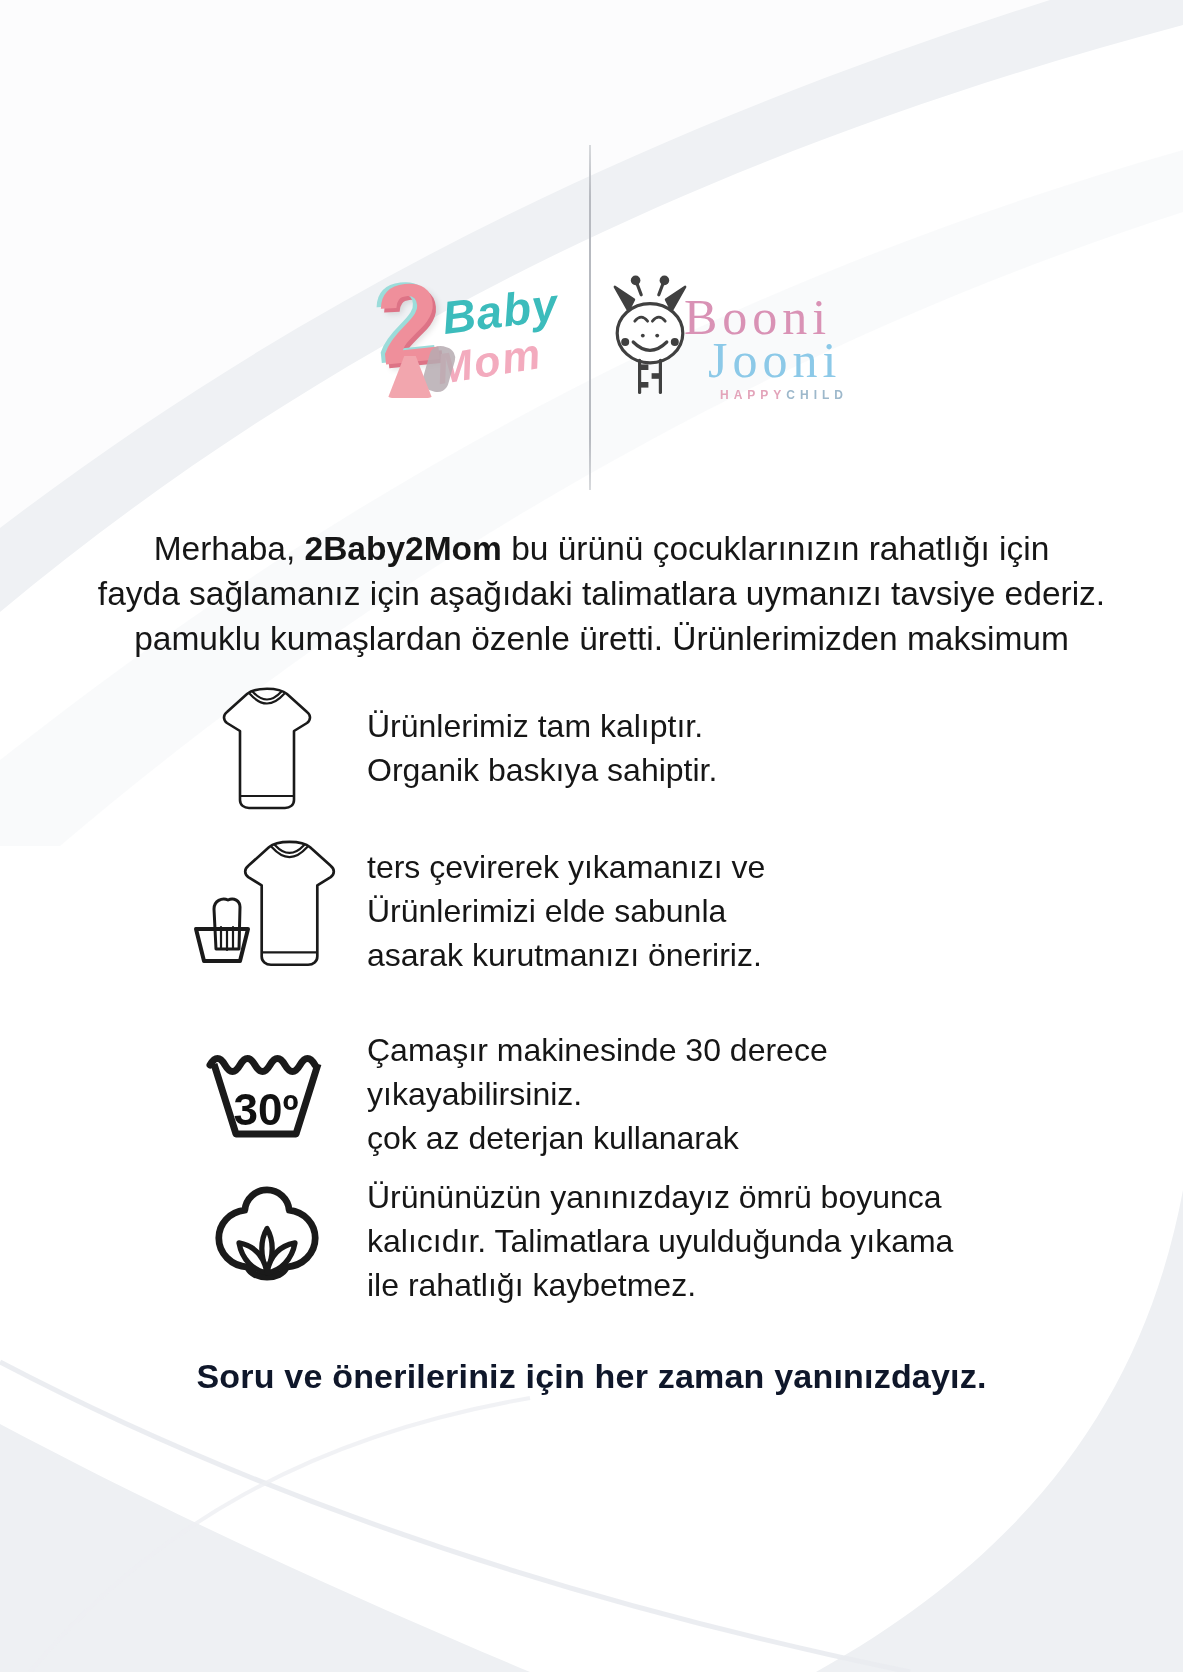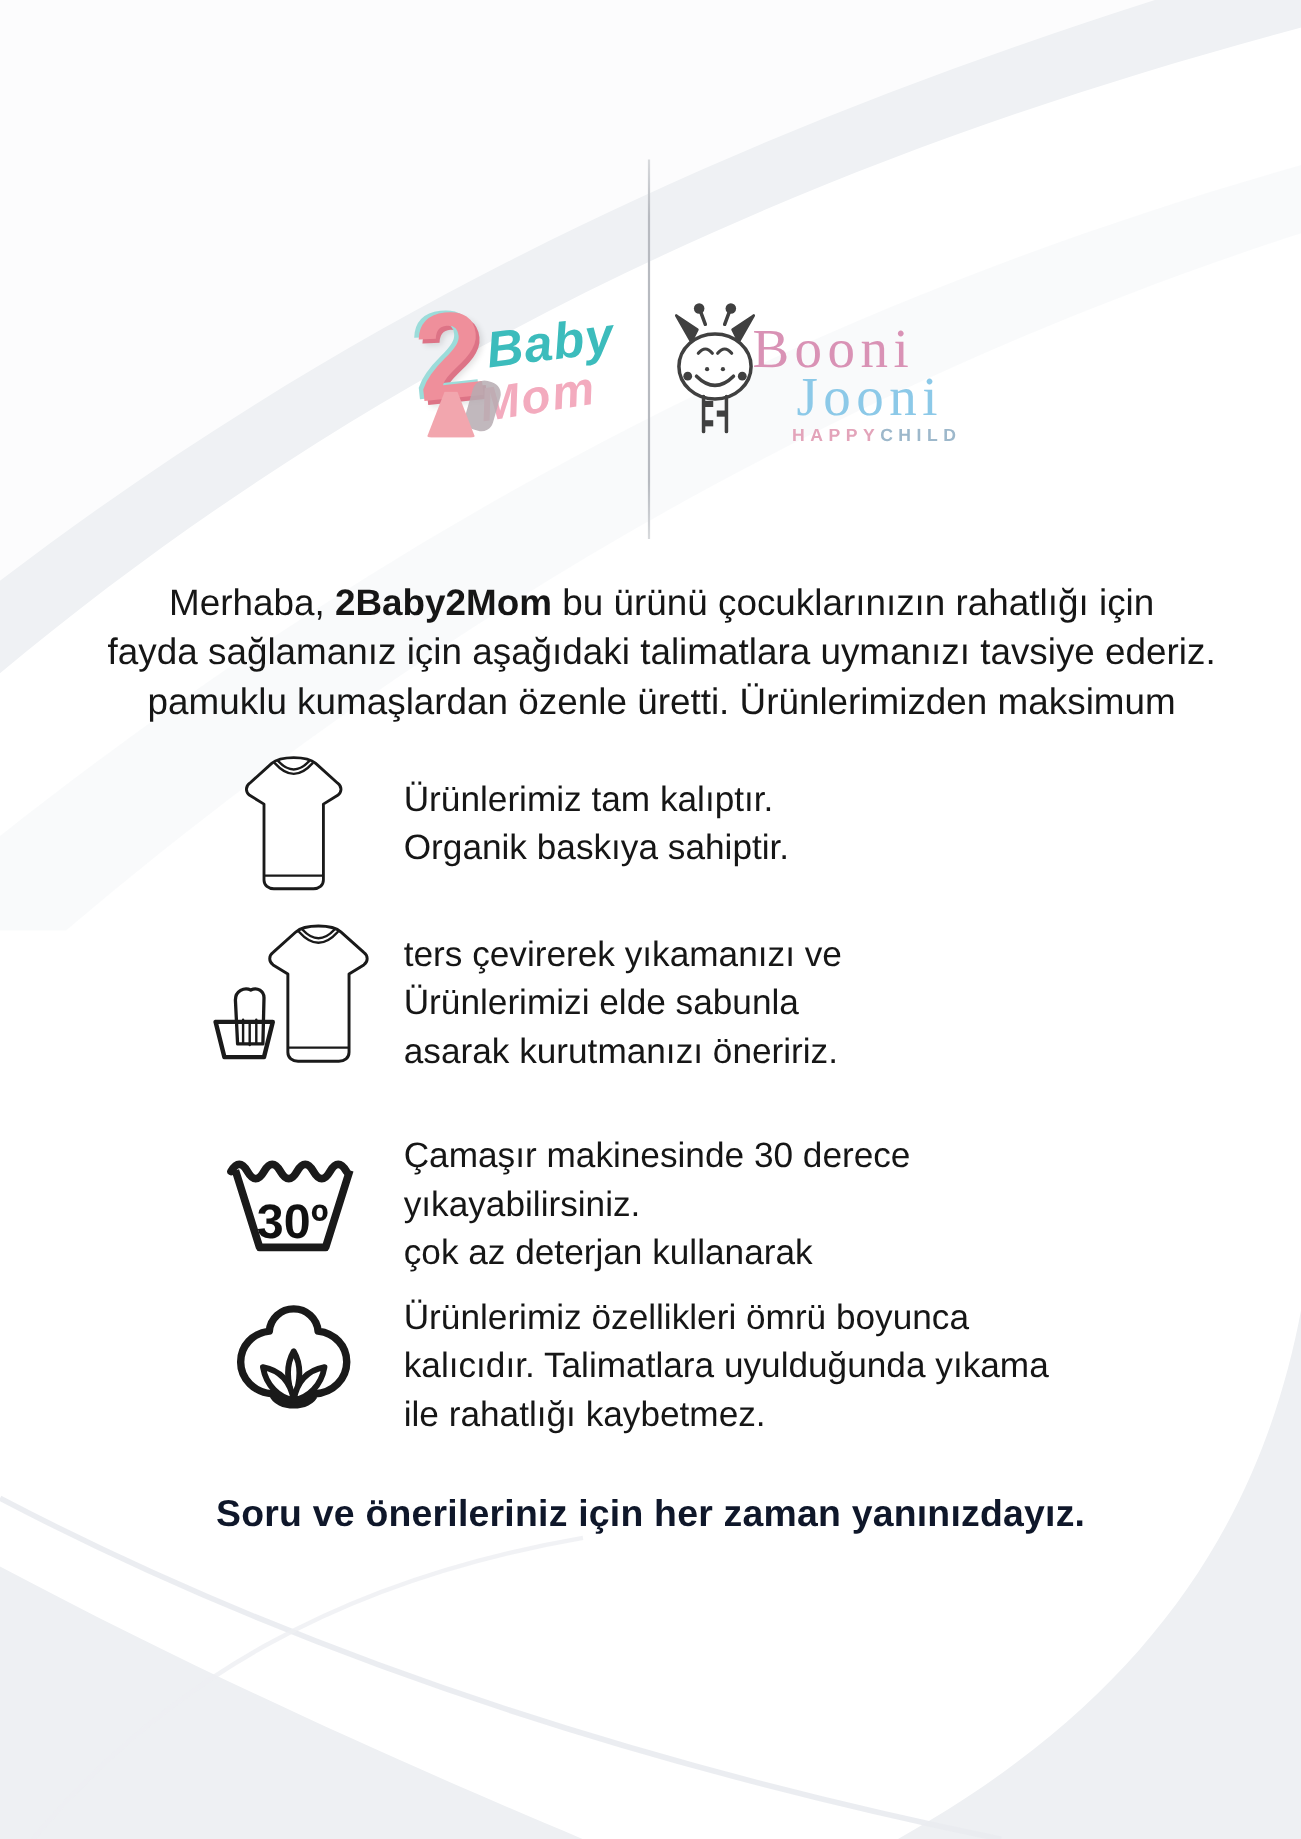--- a/index.html
+++ b/index.html
@@ -30,7 +30,7 @@
   .giraffe{margin-top:4px;}
   .booni-block{margin-left:-6px;margin-top:26px;font-family:"Liberation Serif", serif;}
   .booni-word{font-size:50px;line-height:.86;letter-spacing:5px;color:#d992b5;}
-  .jooni-word{font-size:50px;line-height:.86;letter-spacing:5px;color:#8cc9e8;margin-left:40px;}
+  .jooni-word{font-size:50px;line-height:.86;letter-spacing:5px;color:#8cc9e8;margin-left:24px;}
   .tagline{margin:6px 0 0 36px;font-family:"Liberation Sans",sans-serif;font-size:16px;
     letter-spacing:5px;font-weight:bold;}
   .tag-happy{color:#e3a4ba;}

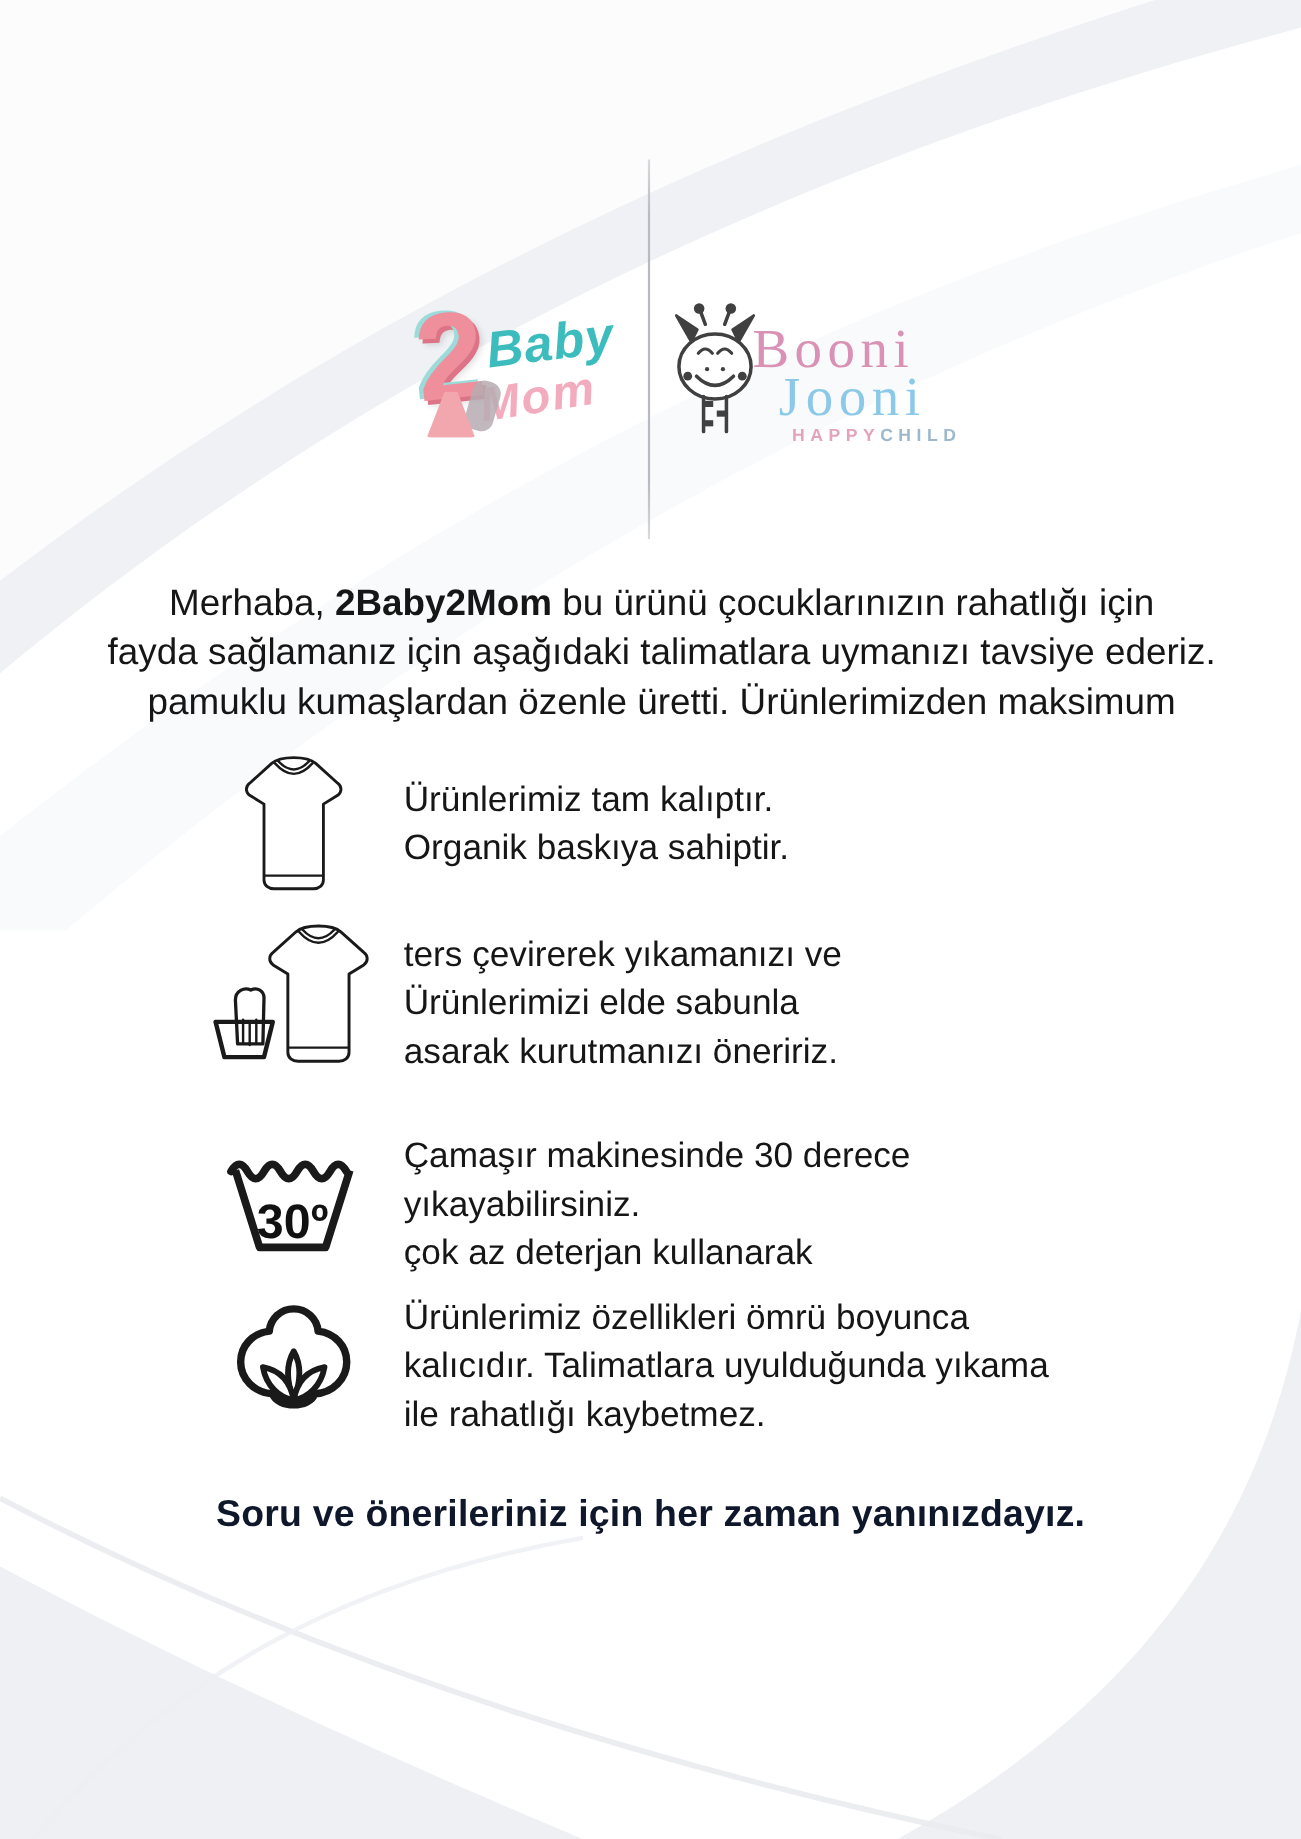--- a/index.html
+++ b/index.html
@@ -31,7 +31,7 @@
   .booni-block{margin-left:-6px;margin-top:26px;font-family:"Liberation Serif", serif;}
   .booni-word{font-size:50px;line-height:.86;letter-spacing:5px;color:#d992b5;}
   .jooni-word{font-size:50px;line-height:.86;letter-spacing:5px;color:#8cc9e8;margin-left:24px;}
-  .tagline{margin:6px 0 0 36px;font-family:"Liberation Sans",sans-serif;font-size:16px;
+  .tagline{margin:6px 0 0 36px;font-family:"Liberation Sans",sans-serif;font-size:12px;
     letter-spacing:5px;font-weight:bold;}
   .tag-happy{color:#e3a4ba;}
   .tag-child{color:#9db8cb;}

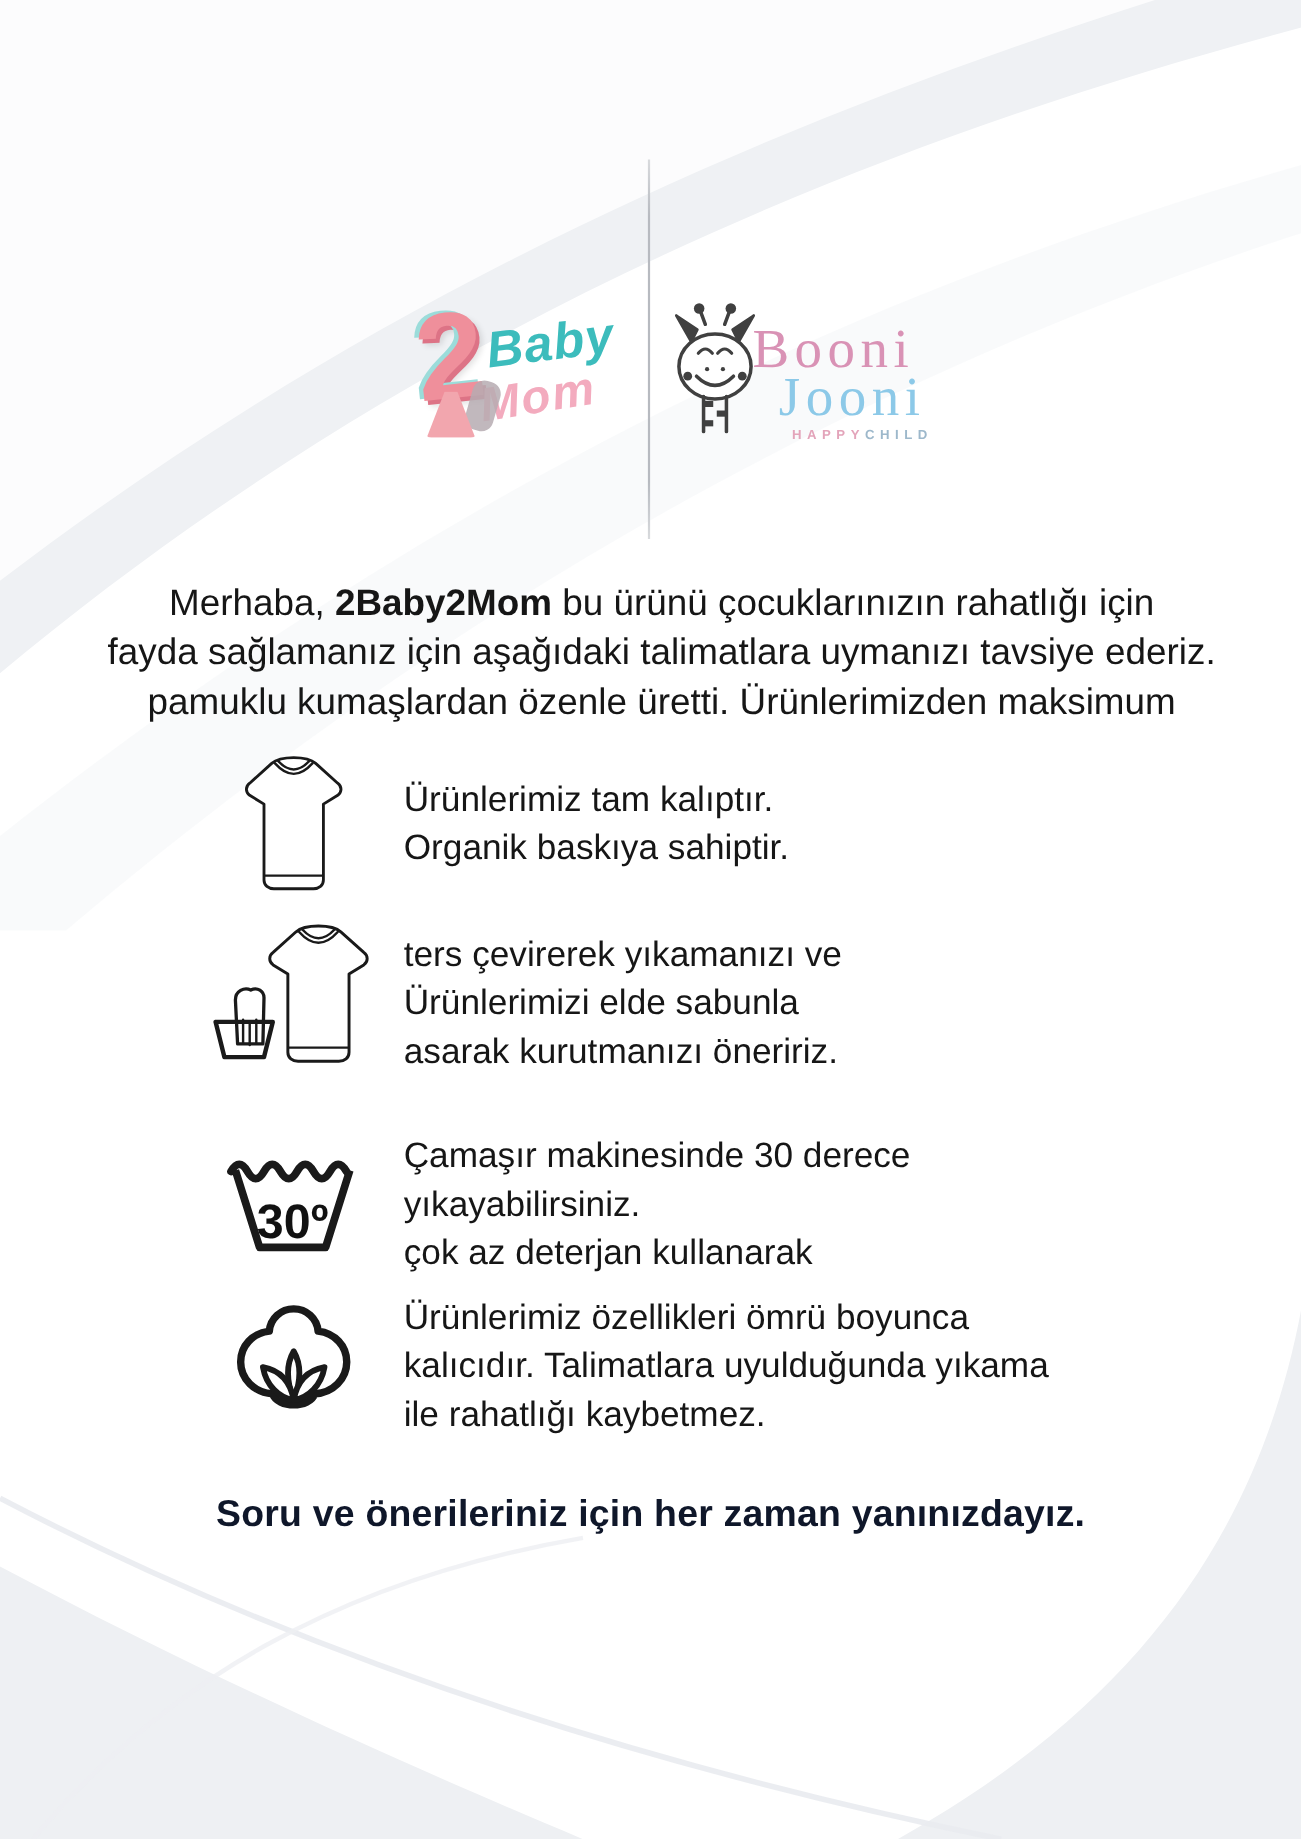--- a/index.html
+++ b/index.html
@@ -190,7 +190,7 @@
       </svg>
     </div>
     <div class="row-text">
-      <div class="line">Ürünlerimiz özellikleri ömrü boyunca</div>
+      <div class="line">Ürününüzün yanınızdayız ömrü boyunca</div>
       <div class="line">kalıcıdır. Talimatlara uyulduğunda yıkama</div>
       <div class="line">ile rahatlığı kaybetmez.</div>
     </div>

